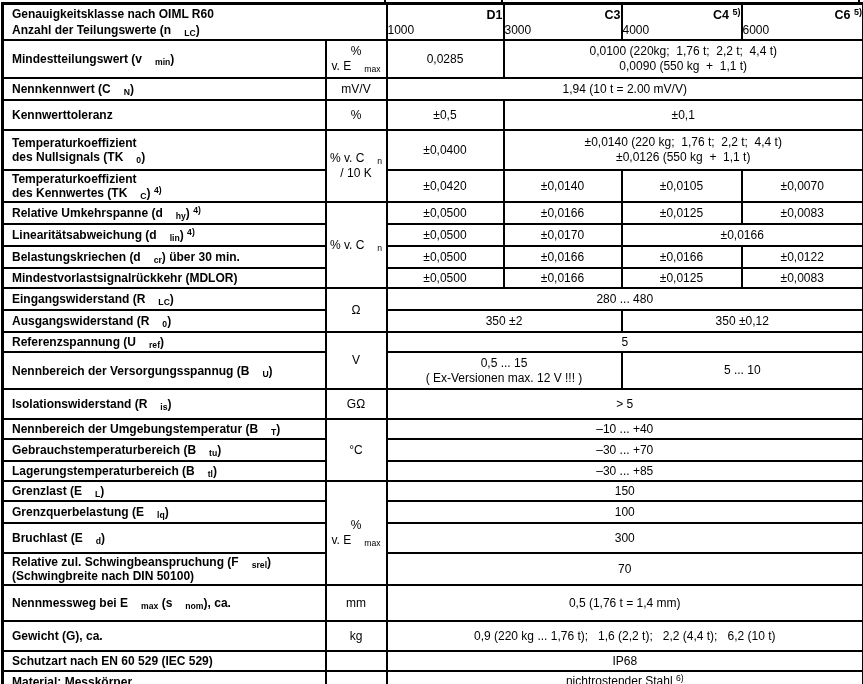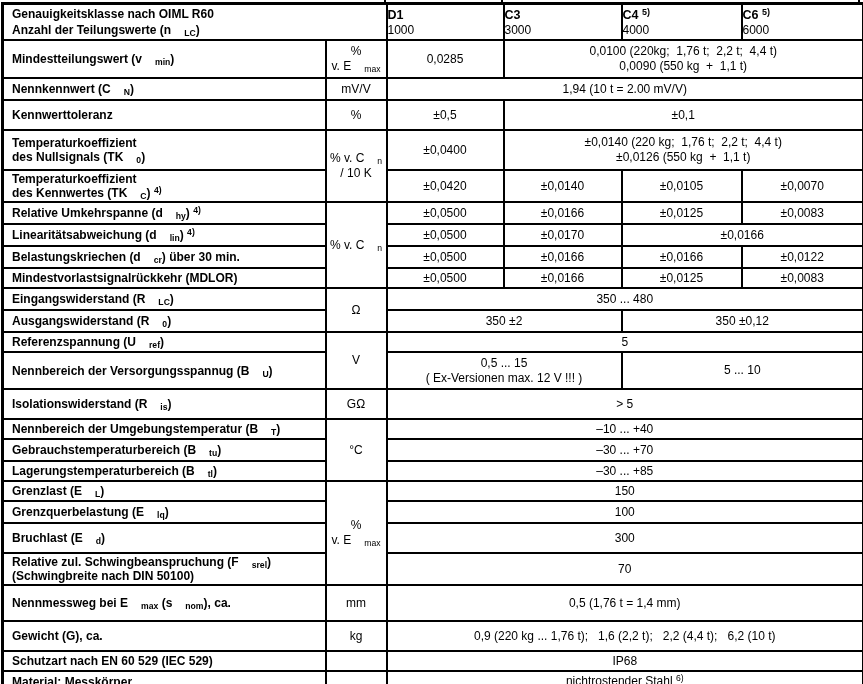--- a/index.html
+++ b/index.html
@@ -23,7 +23,7 @@
     text-align:center;font-size:12px;line-height:15px;white-space:pre-wrap;
     padding:1px 2px;
   }
-  .hdr-class{font-weight:bold;font-size:12.5px;line-height:16px;text-align:left;}
+  .hdr-class{font-weight:bold;font-size:12.5px;line-height:16px;text-align:right;}
   .hdr-count{font-size:12px;line-height:15px;text-align:left;}
   .hdr-label div{line-height:16px;}
   .mat-indent{padding-left:67px;}

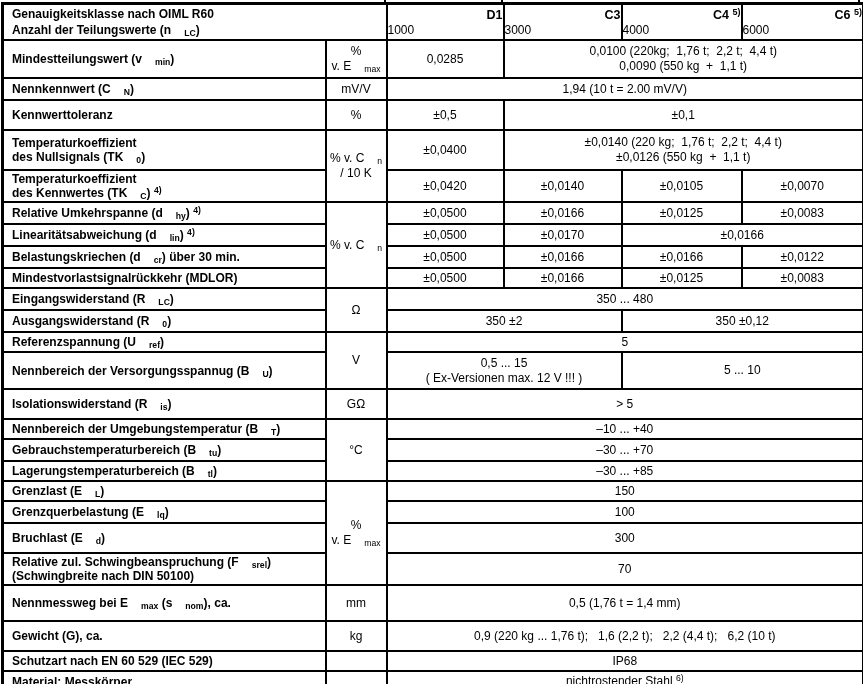--- a/index.html
+++ b/index.html
@@ -142,7 +142,7 @@
     <tr class="rh22">
       <td class="lbl">Eingangswiderstand (R<sub>LC</sub>)</td>
       <td class="unit" rowspan="2">Ω</td>
-      <td class="val" colspan="4">350 ... 480</td>
+      <td class="val" colspan="4">280 ... 480</td>
     </tr>
 
     <tr class="rh22">

